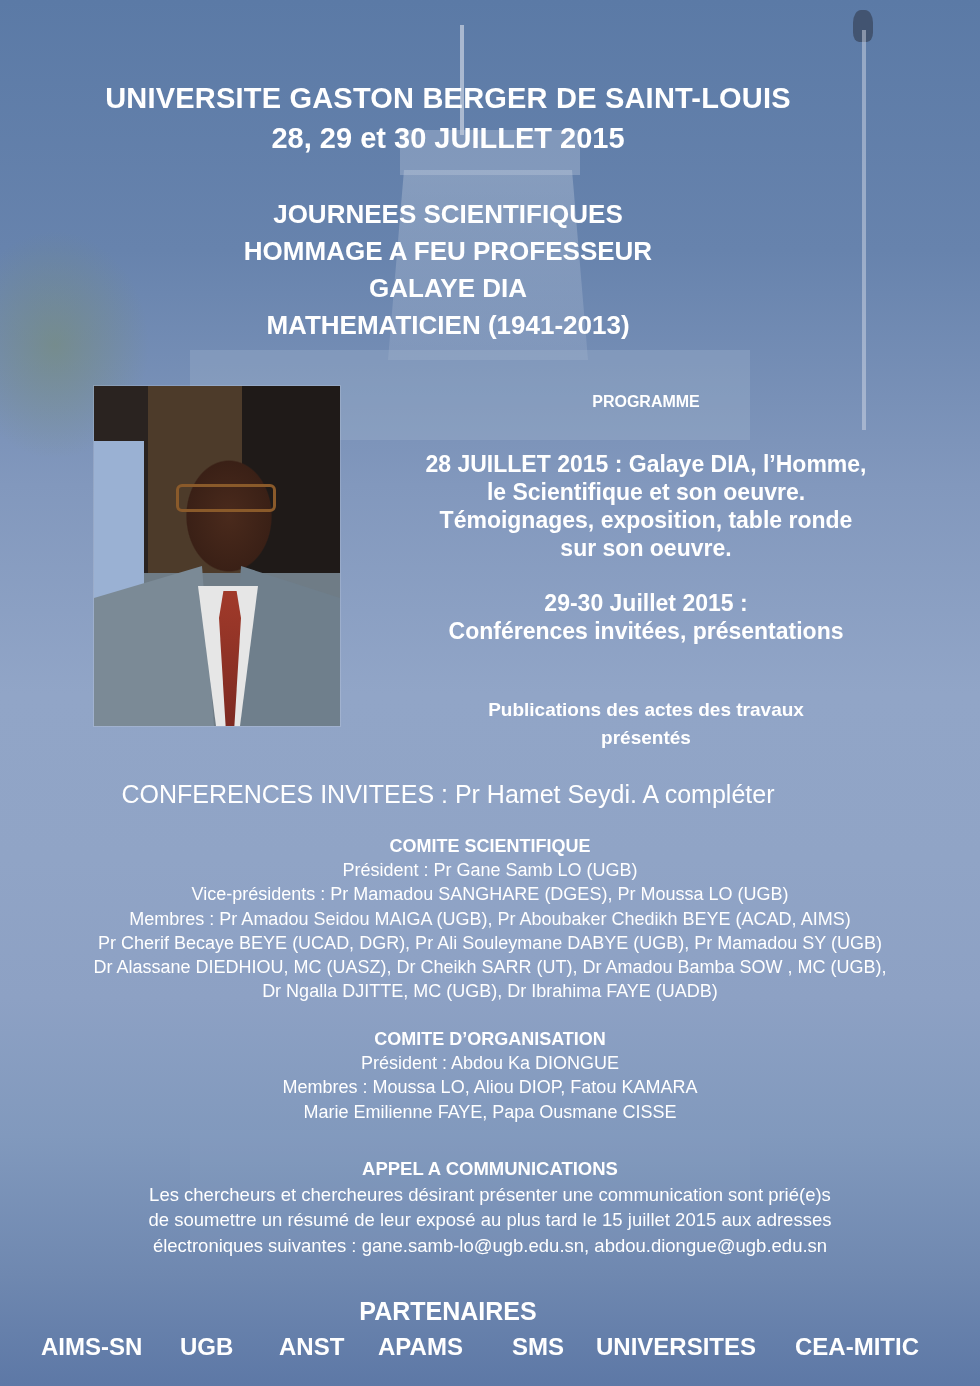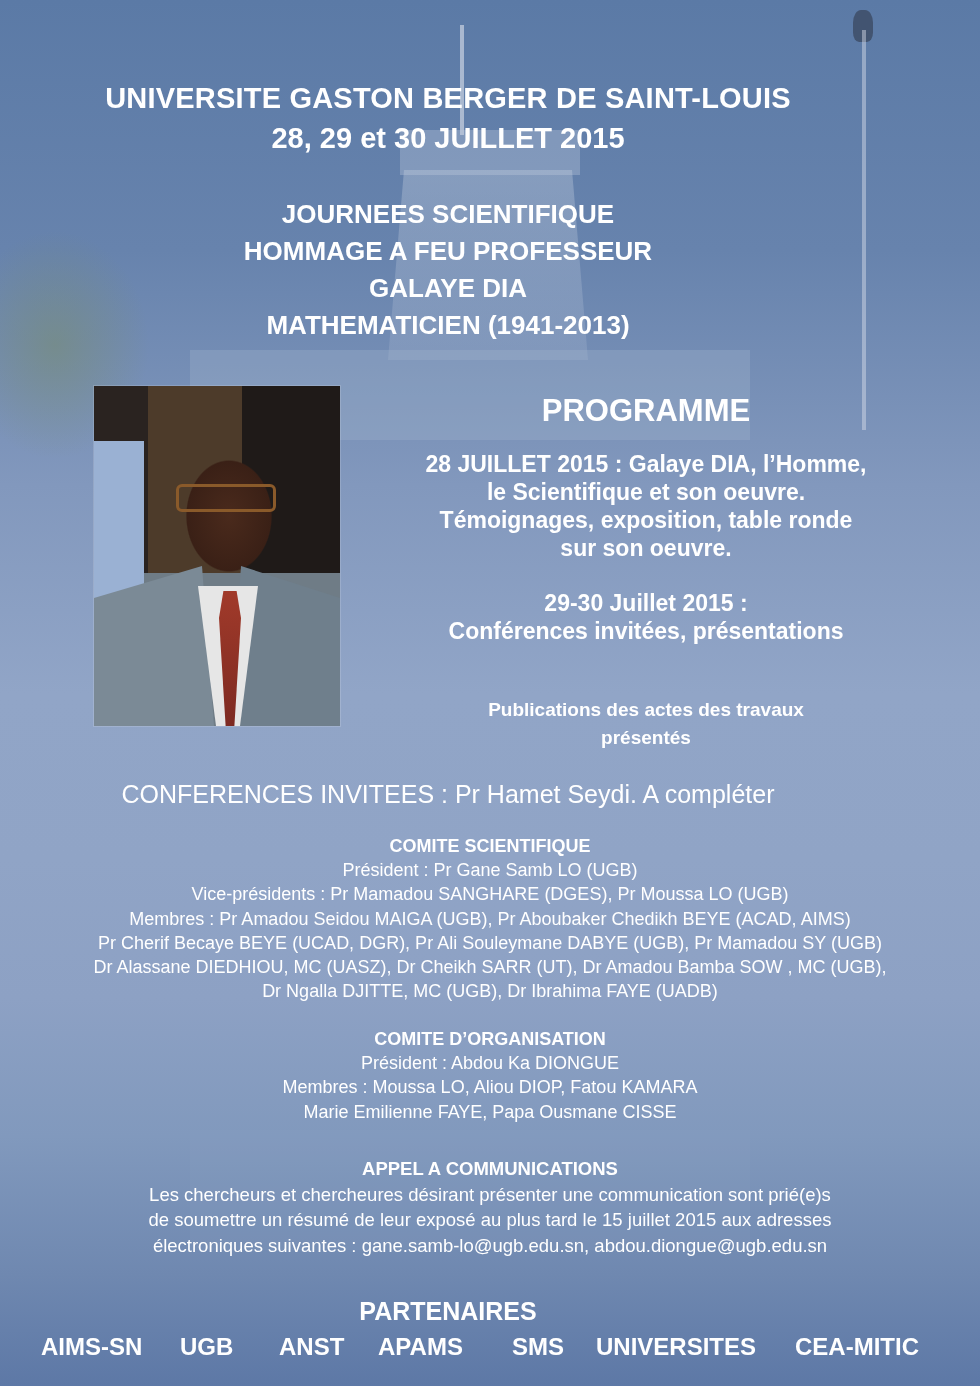--- a/index.html
+++ b/index.html
@@ -86,7 +86,7 @@
 <div class="txt h-dates">28, 29 et 30 JUILLET 2015</div>
 
 <div class="txt h-journees">
-  <div>JOURNEES SCIENTIFIQUE</div>
+  <div>JOURNEES SCIENTIFIQUES</div>
   <div>HOMMAGE A FEU PROFESSEUR</div>
   <div>GALAYE DIA</div>
   <div>MATHEMATICIEN (1941-2013)</div>

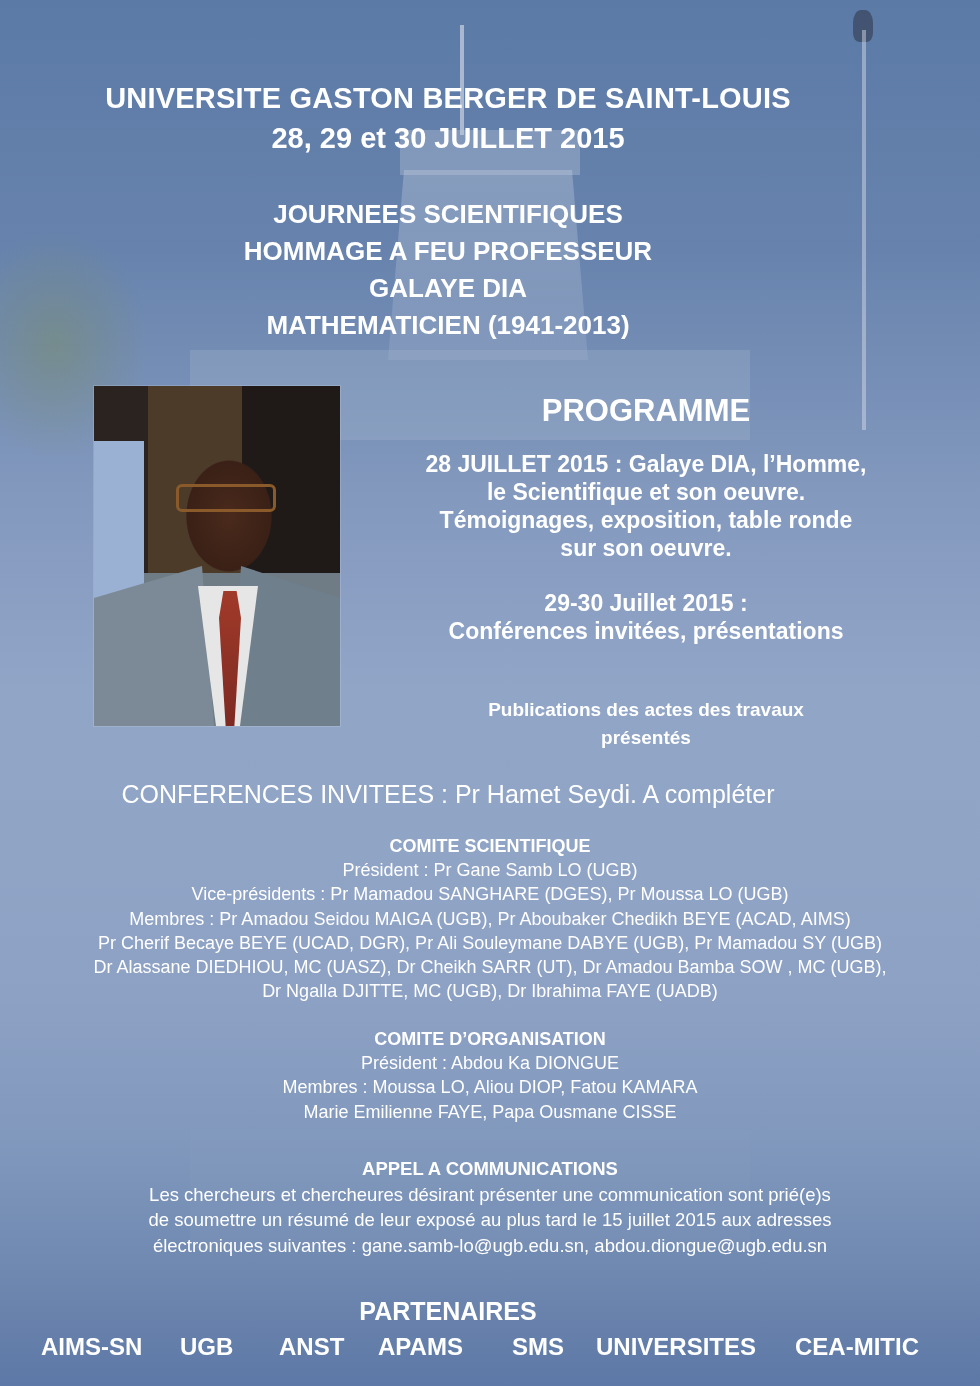--- a/index.html
+++ b/index.html
@@ -53,7 +53,7 @@
   .photo .bystander-l { position:absolute; left:0; top:55px; width:50px; height:160px; background:#9ab1d3; }
 
   .programme { position: absolute; left: 344px; width: 604px; text-align: center; font-weight: bold; }
-  .p-title { top: 393px; font-size: 31px; }
+  .p-title { top: 393px; font-size: 16px; }
   .p-day1 { top: 450px; font-size: 23px; line-height: 28px; }
   .p-day2 { top: 589px; font-size: 23px; line-height: 28px; }
   .p-pub { top: 696px; font-size: 19px; line-height: 28px; }

